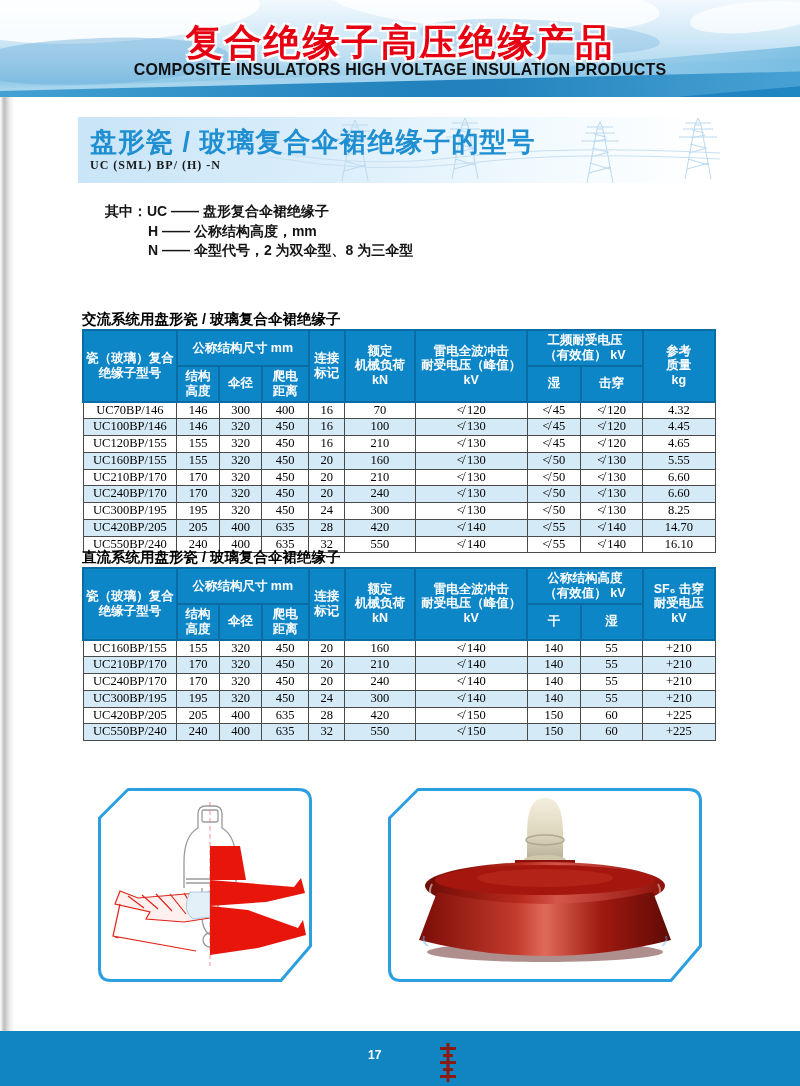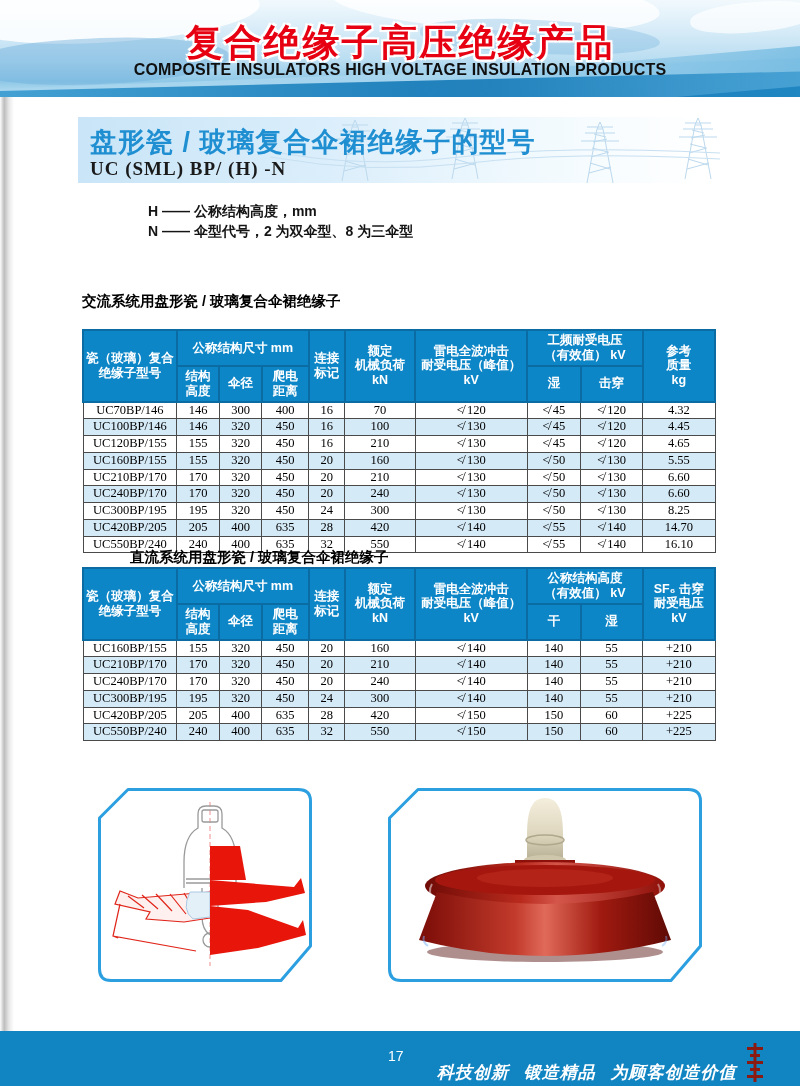--- a/index.html
+++ b/index.html
@@ -48,7 +48,7 @@
   .towers{position:absolute;left:270px;top:115px;width:450px;height:72px;pointer-events:none;}
   .sec-title{position:absolute;left:90px;top:124px;font-size:27px;font-weight:700;
     letter-spacing:1px;color:var(--section-blue,#1f8fd2);}
-  .model-code{position:absolute;left:90px;top:158px;font-size:19px;font-weight:600;letter-spacing:1px;
+  .model-code{position:absolute;left:90px;top:158px;font-size:12px;font-weight:600;letter-spacing:1px;
     color:#1a1a1a;font-family:"Liberation Serif","DejaVu Serif",serif;}
 
   

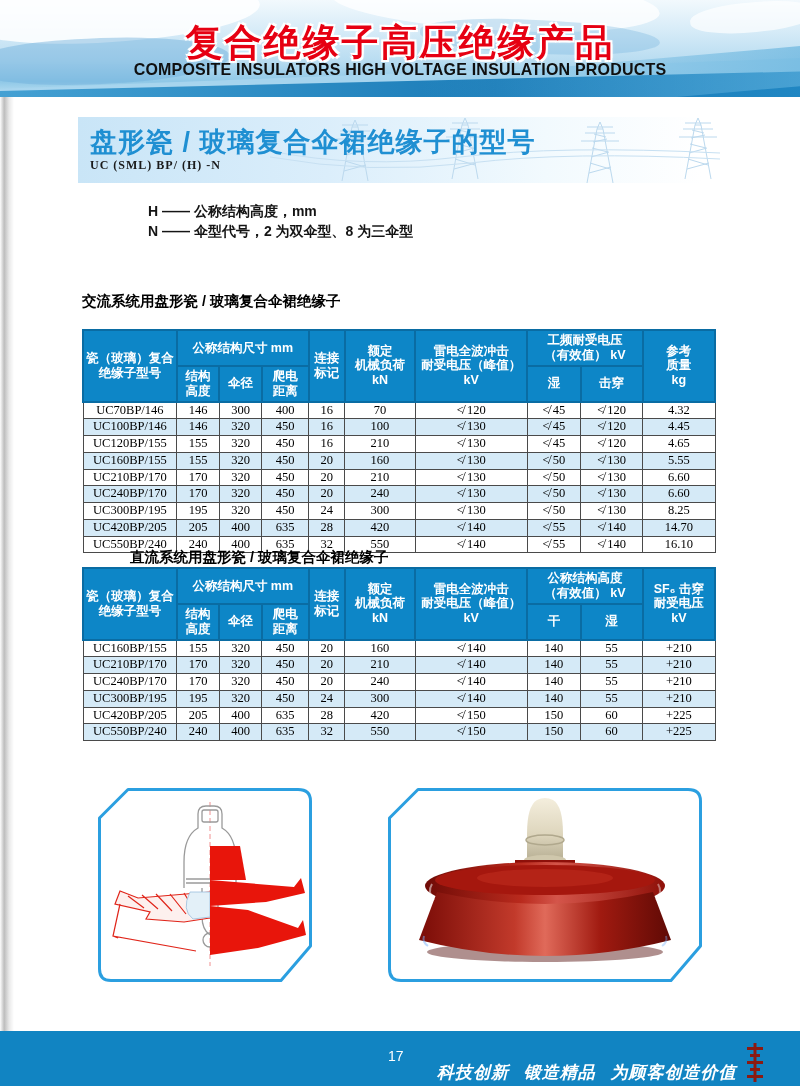--- a/index.html
+++ b/index.html
@@ -127,6 +127,7 @@
   <div class="model-code">UC (SML) BP/ (H) -N</div>
 
   <div class="legend">
+    <div class="legend-row"><span class="legend-prefix">其中：</span><span>UC —— 盘形复合伞裙绝缘子</span></div>
     <div class="legend-row indent">H —— 公称结构高度，mm</div>
     <div class="legend-row indent">N —— 伞型代号，2 为双伞型、8 为三伞型</div>
   </div>

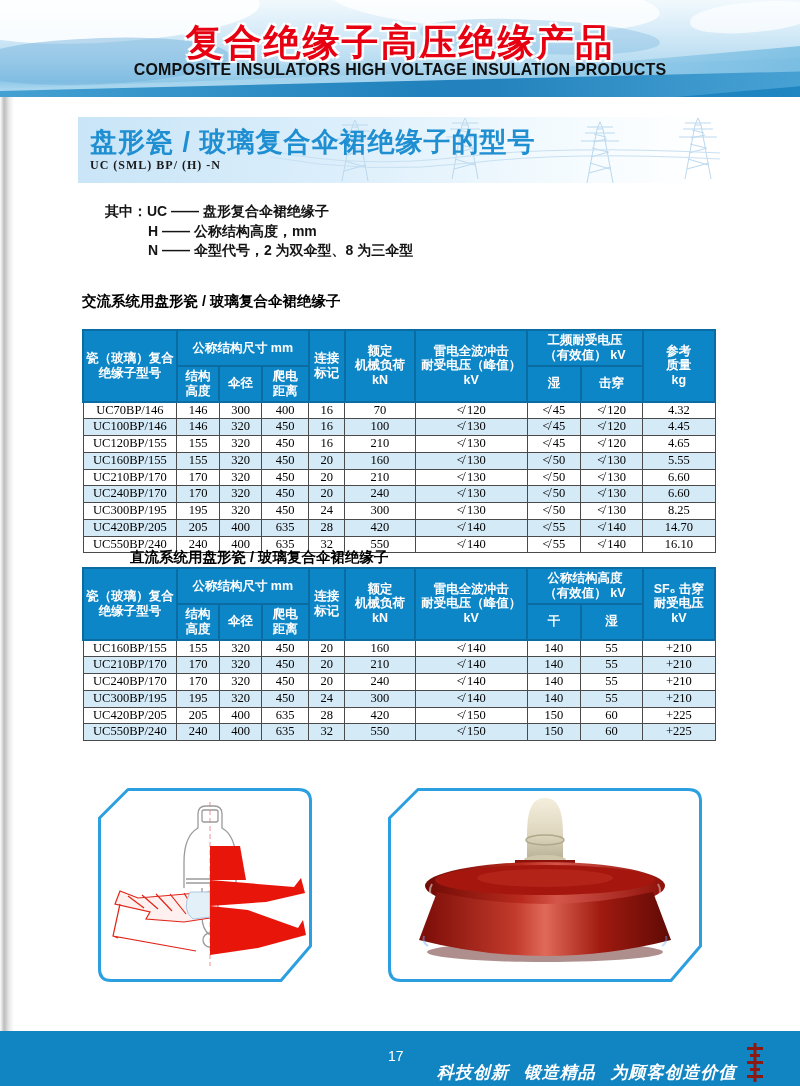--- a/index.html
+++ b/index.html
@@ -58,7 +58,7 @@
 
   
   .tbl-title{position:absolute;left:82px;font-size:14.5px;font-weight:700;color:#000;}
-  .tbl-title.t1{top:292px;}
+  .tbl-title.t1{top:310px;}
   .tbl-title.t2{top:548px;margin-left:48px;}
   table.spec{position:absolute;left:82px;width:634px;border-collapse:collapse;table-layout:fixed;}
   table.spec.t1{top:329px;}

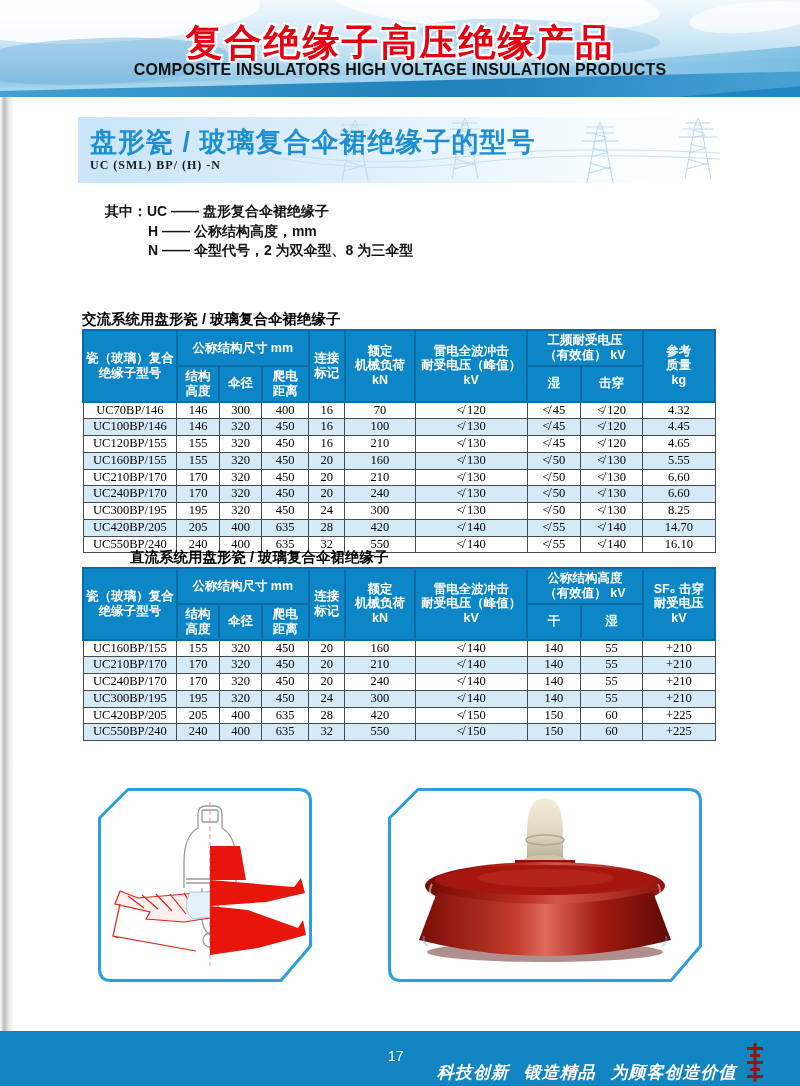--- a/index.html
+++ b/index.html
@@ -59,7 +59,7 @@
   
   .tbl-title{position:absolute;left:82px;font-size:14.5px;font-weight:700;color:#000;}
   .tbl-title.t1{top:310px;}
-  .tbl-title.t2{top:548px;margin-left:48px;}
+  .tbl-title.t2{top:548px;}
   table.spec{position:absolute;left:82px;width:634px;border-collapse:collapse;table-layout:fixed;}
   table.spec.t1{top:329px;}
   table.spec.t2{top:567px;}

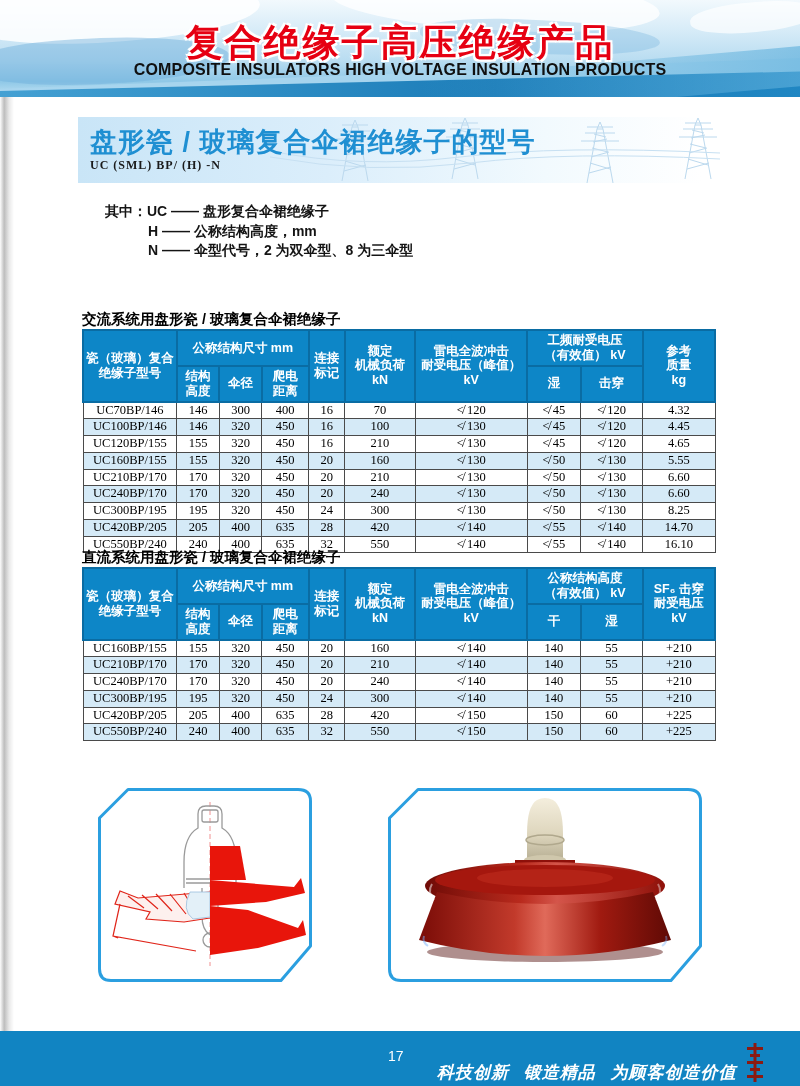--- a/index.html
+++ b/index.html
@@ -81,7 +81,7 @@
 
   
   .footer{position:absolute;left:0;top:1031px;width:800px;height:55px;background:var(--footer-blue,#1184c2);}
-  .page-num{position:absolute;left:388px;top:1048px;color:#fff;font-size:14px;font-weight:400;}
+  .page-num{position:absolute;left:368px;top:1048px;color:#fff;font-size:12px;font-weight:700;}
   .slogan-wrap{position:absolute;left:437px;top:1042px;display:flex;align-items:flex-end;gap:8px;
     border-bottom:2px solid #fff;padding-bottom:4px;}
   .slogan{color:#fff;font-size:17px;font-weight:700;font-style:italic;letter-spacing:1px;word-spacing:9px;}

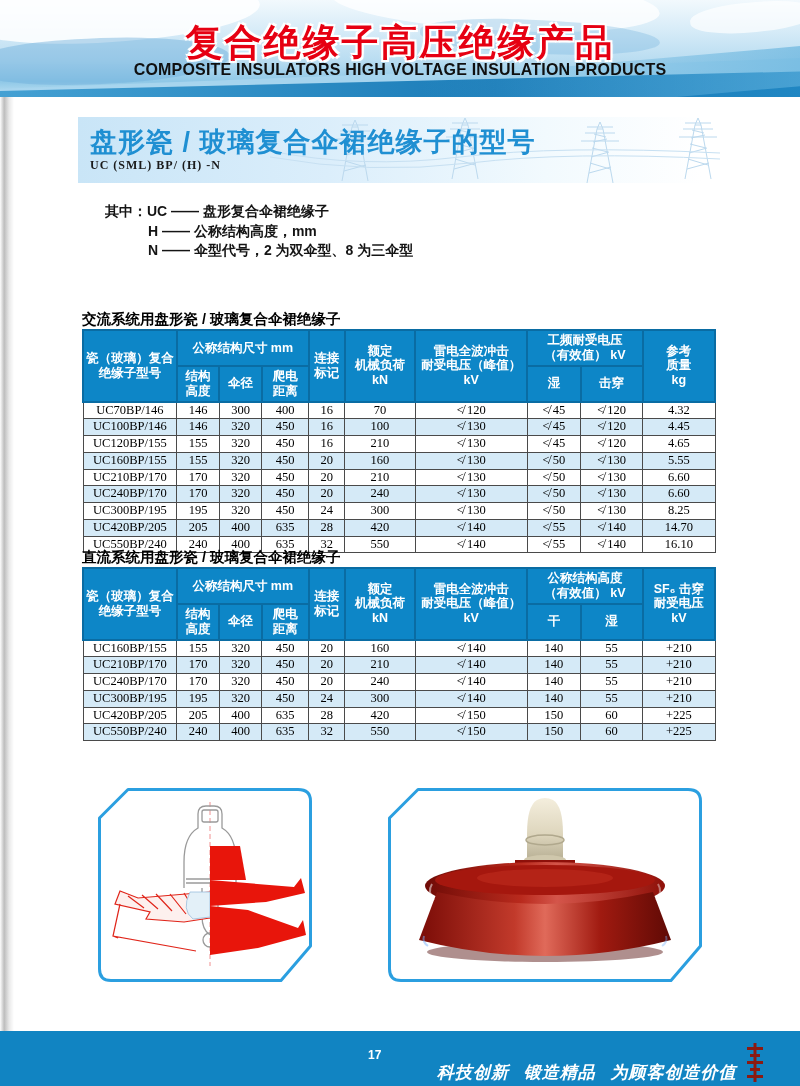--- a/index.html
+++ b/index.html
@@ -481,7 +481,6 @@
   <div class="footer"></div>
   <div class="page-num">17</div>
   <div class="slogan-wrap">
-    <span class="slogan">科技创新 锻造精品 为顾客创造价值</span>
     <svg width="22" height="42" viewBox="0 0 22 42">
       <g fill="#8b1a12">
         <rect x="9.5" y="1" width="3" height="39"></rect>

